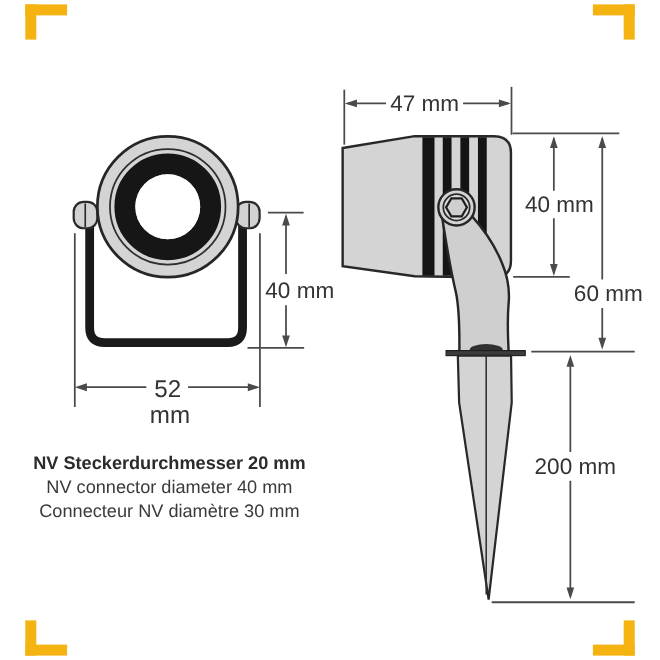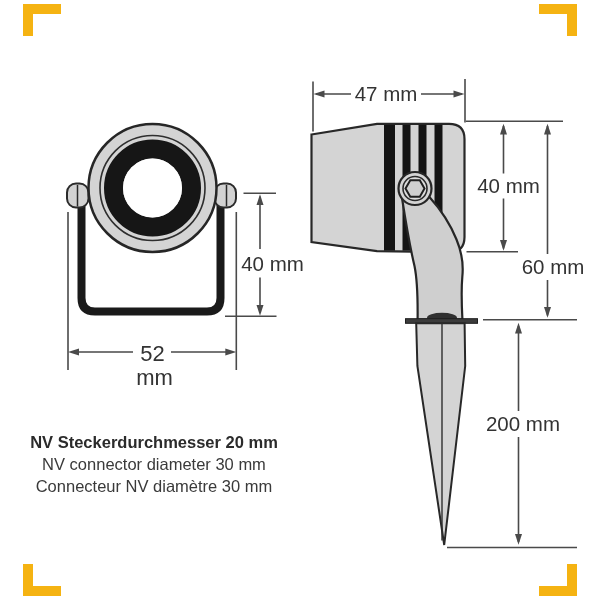--- a/index.html
+++ b/index.html
@@ -8,7 +8,7 @@
   svg text{font-family:"Liberation Sans",sans-serif;fill:#333333;}
   .dimlabel{font-size:20.5px;}
   .dimlabel-big{font-size:22px;}
-  .notes{position:absolute;left:12px;top:431px;width:284px;text-align:center;color:#343434;}
+  .notes{position:absolute;left:12px;top:410px;width:284px;text-align:center;color:#343434;}
   .note-de{font-size:16.5px;font-weight:bold;line-height:22px;color:#2b2b2b;white-space:nowrap;}
   .note-en,.note-fr{font-size:16.5px;line-height:22px;color:#3a3a3a;white-space:nowrap;}
   .corner{position:absolute;width:38px;height:32px;box-sizing:border-box;}

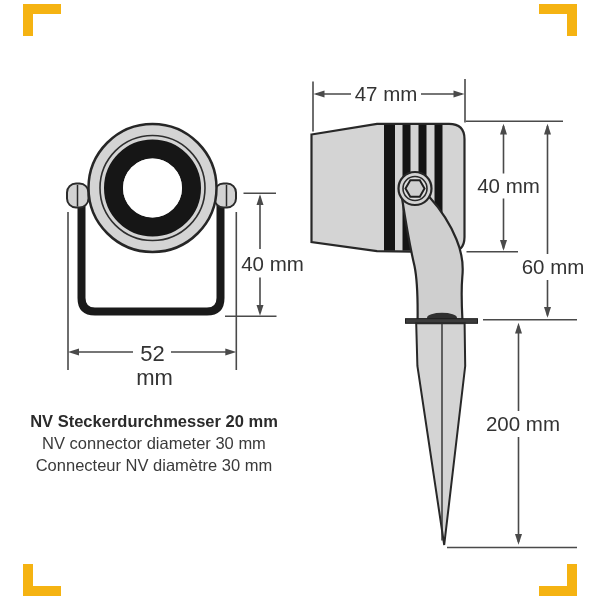--- a/index.html
+++ b/index.html
@@ -119,7 +119,7 @@
   
   <div class="notes">
     <div class="note-de">NV Steckerdurchmesser 20 mm</div>
-    <div class="note-en">NV connector diameter 30 mm</div>
+    <div class="note-en">NV connector diameter 40 mm</div>
     <div class="note-fr">Connecteur NV diamètre 30 mm</div>
   </div>
 

